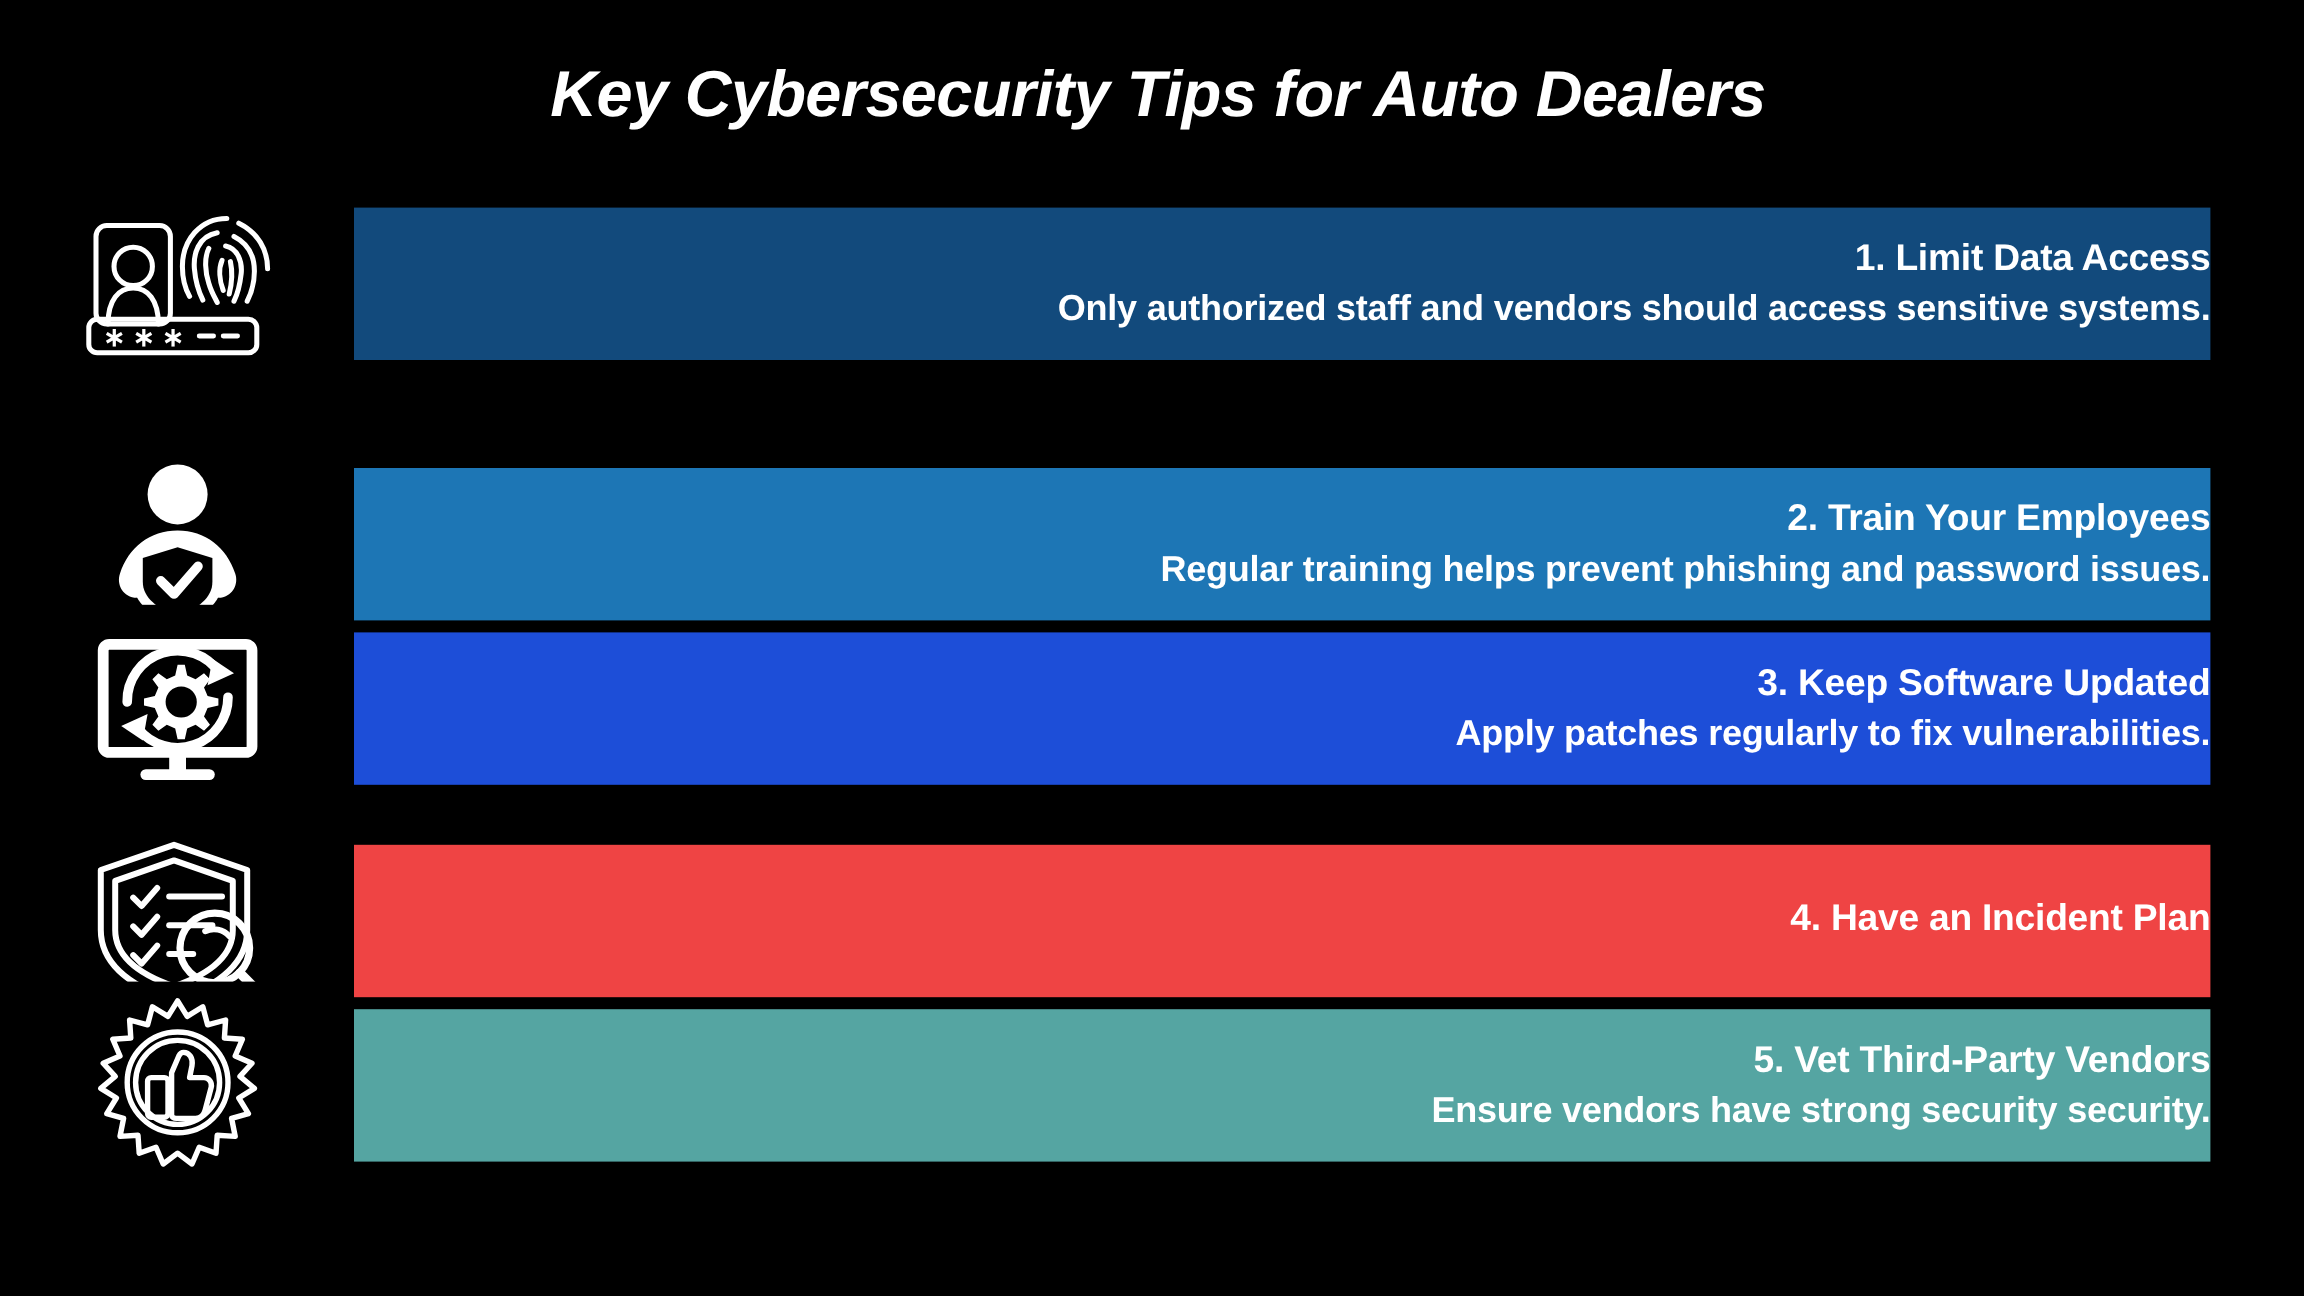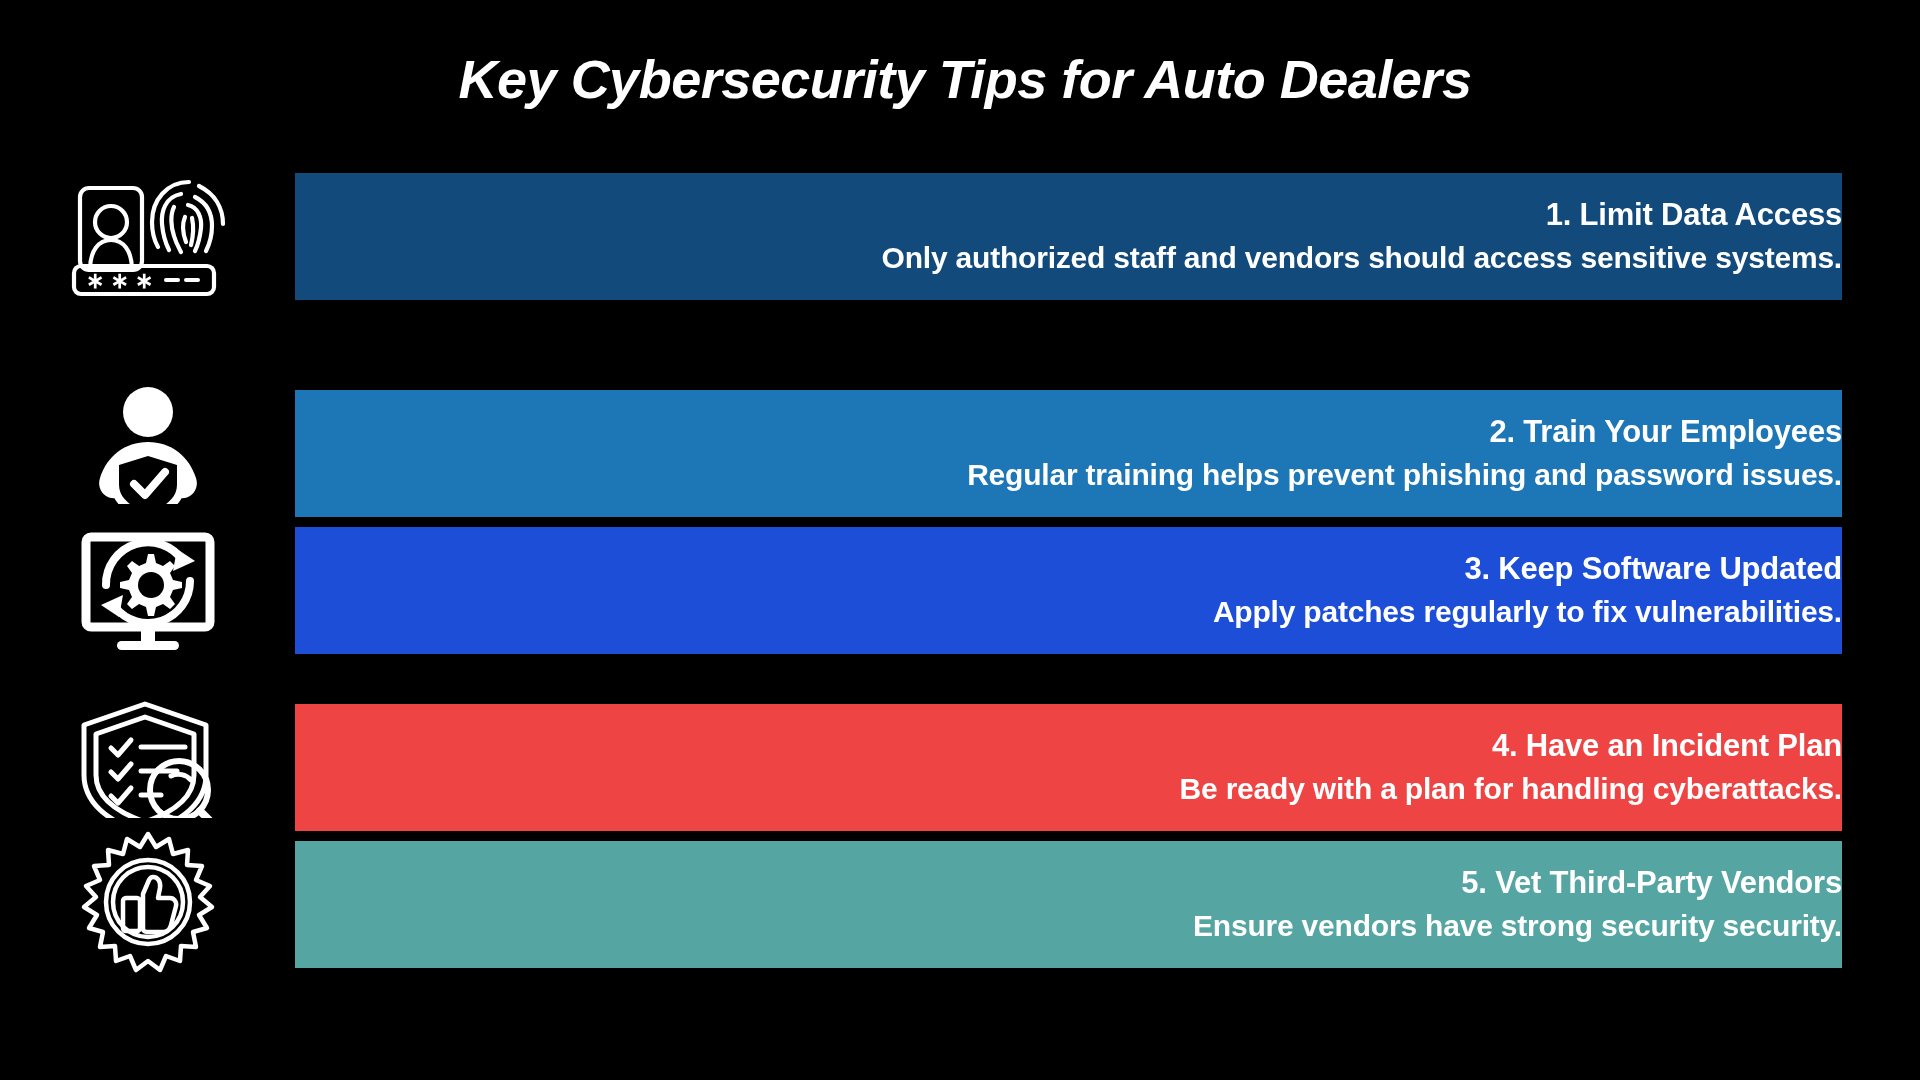--- a/index.html
+++ b/index.html
@@ -220,7 +220,6 @@
       </div>
       <div class="band" style="background: #ef4444;">
         <div class="band-title">4. Have an Incident Plan</div>
-        <div class="band-desc">Be ready with a plan for handling cyberattacks.</div>
       </div>
     </div>
 

